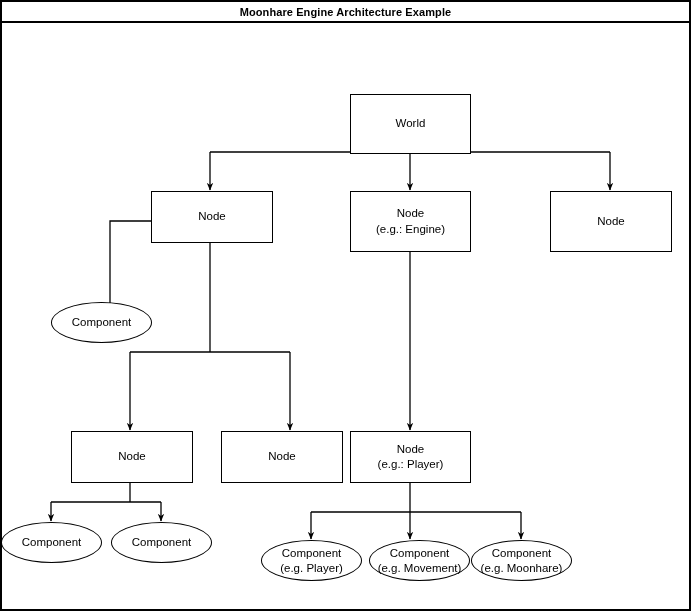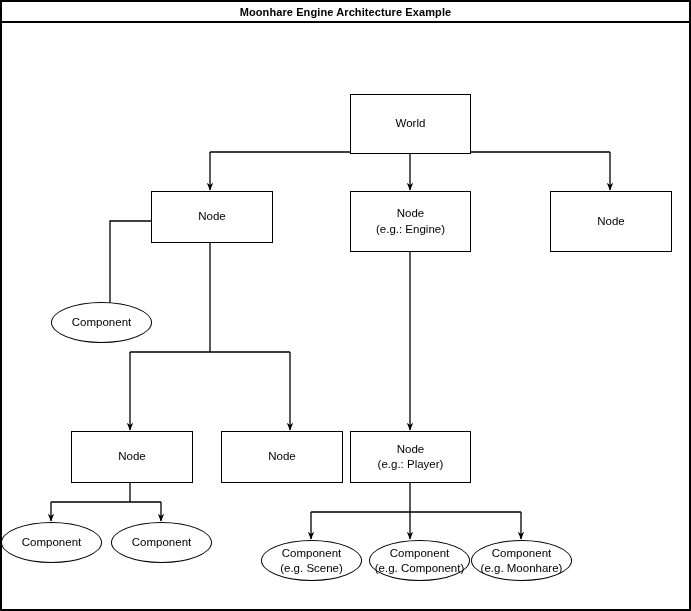--- a/index.html
+++ b/index.html
@@ -180,7 +180,7 @@
 
     <div class="node-ellipse" style="left:259px; top:517px; width:101px; height:41px;">
       <span class="lbl2">Component</span>
-      <span class="lbl2">(e.g. Scene)</span>
+      <span class="lbl2">(e.g. Player)</span>
     </div>
 
     <div class="node-ellipse" style="left:367px; top:517px; width:101px; height:41px;">

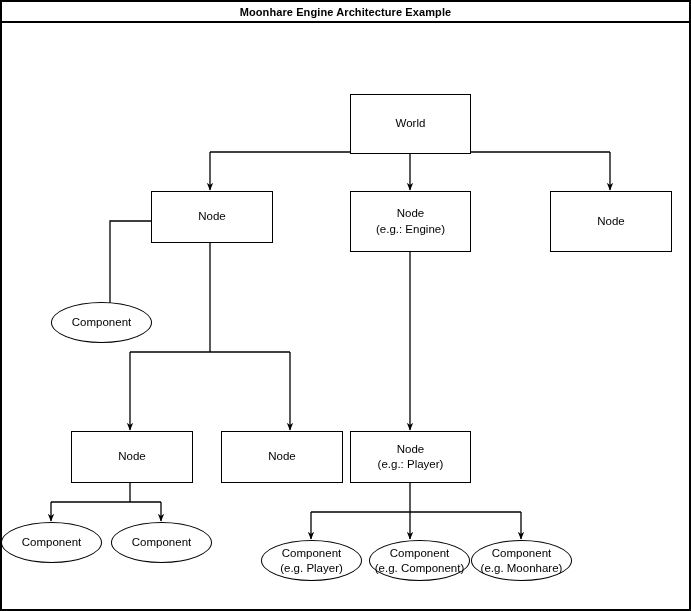--- a/index.html
+++ b/index.html
@@ -185,7 +185,7 @@
 
     <div class="node-ellipse" style="left:367px; top:517px; width:101px; height:41px;">
       <span class="lbl2">Component</span>
-      <span class="lbl2">(e.g. Component)</span>
+      <span class="lbl2">(e.g. Movement)</span>
     </div>
 
     <div class="node-ellipse" style="left:469px; top:517px; width:101px; height:41px;">

